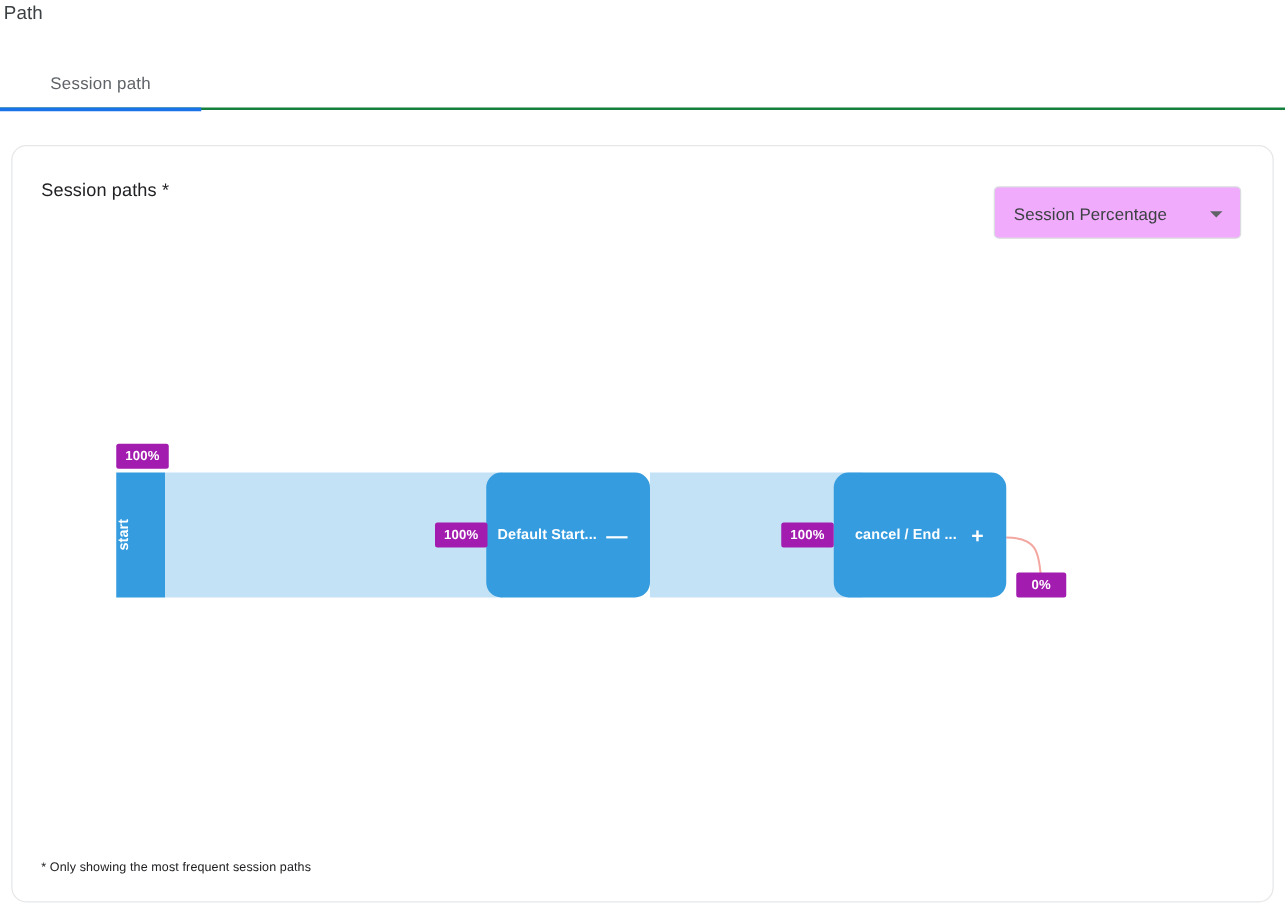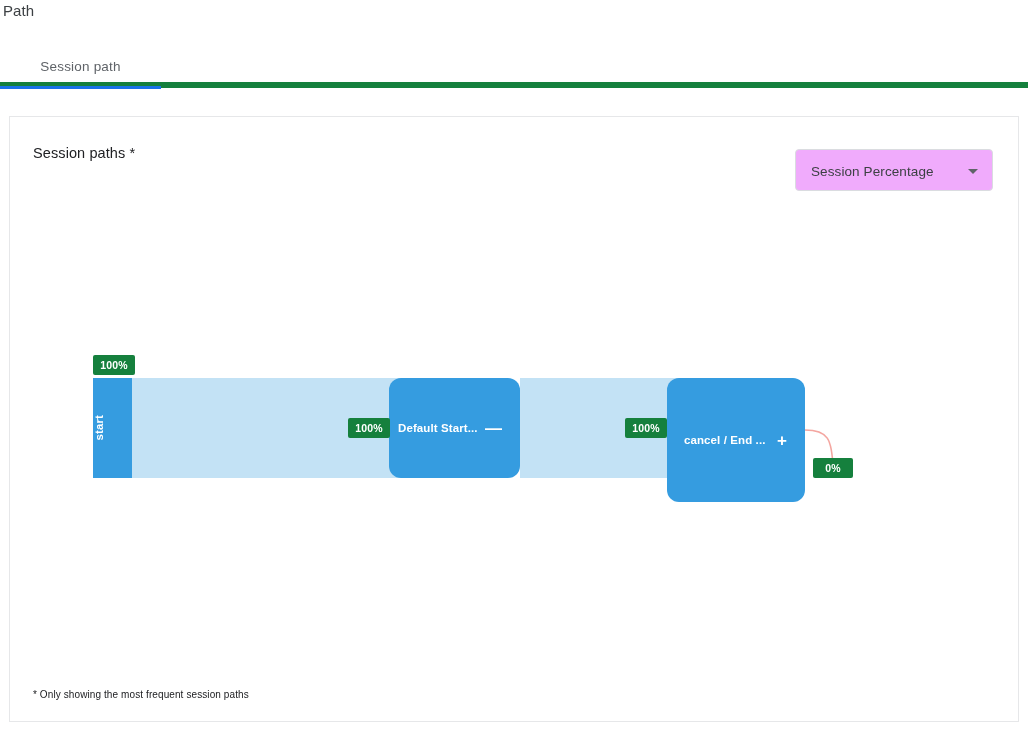--- a/index.html
+++ b/index.html
@@ -24,7 +24,7 @@
     position: absolute;
     left: 0; top: 44px;
     width: 1028px; height: 44px;
-    border-bottom: 6px solid #15803d;
+    border-bottom: 2px solid #15803d;
   }
   .tab {
     position: absolute;

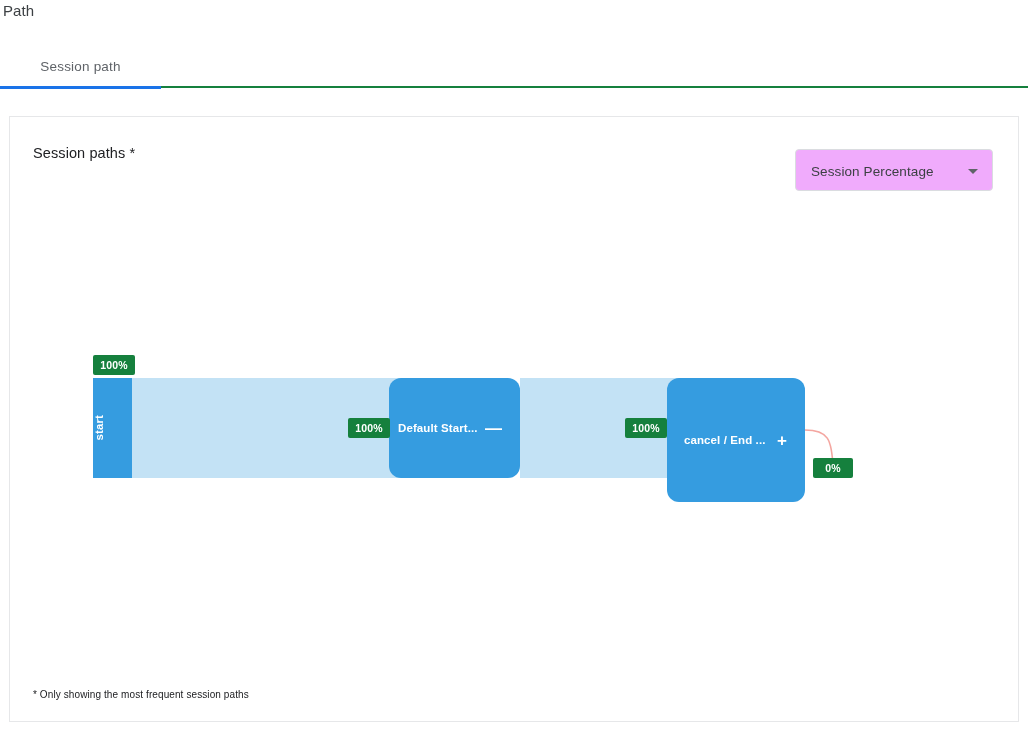--- a/index.html
+++ b/index.html
@@ -54,7 +54,7 @@
     width: 1010px; height: 606px;
     background: #ffffff;
     border: 1px solid #e6e7e9;
-    border-radius: 0;
+    border-radius: 12px;
   }
 
   #card-title {

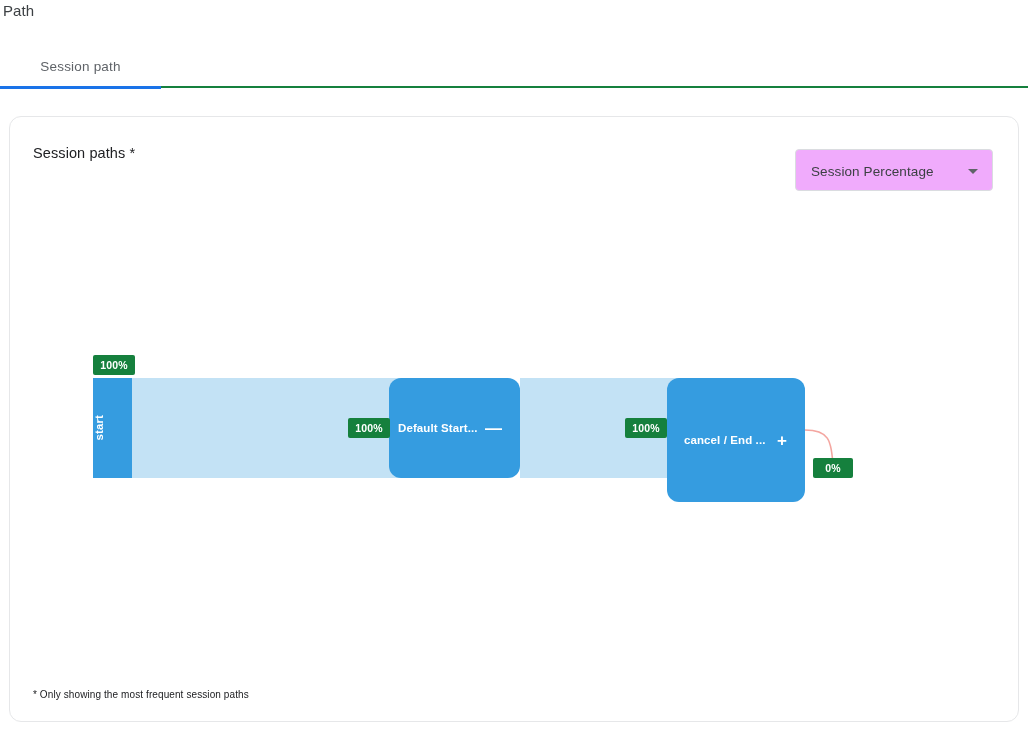--- a/index.html
+++ b/index.html
@@ -137,7 +137,7 @@
 
   .badge {
     position: absolute;
-    background: #15803d;
+    background: #a21caf;
     color: #ffffff;
     font-size: 10.5px;
     font-weight: bold;

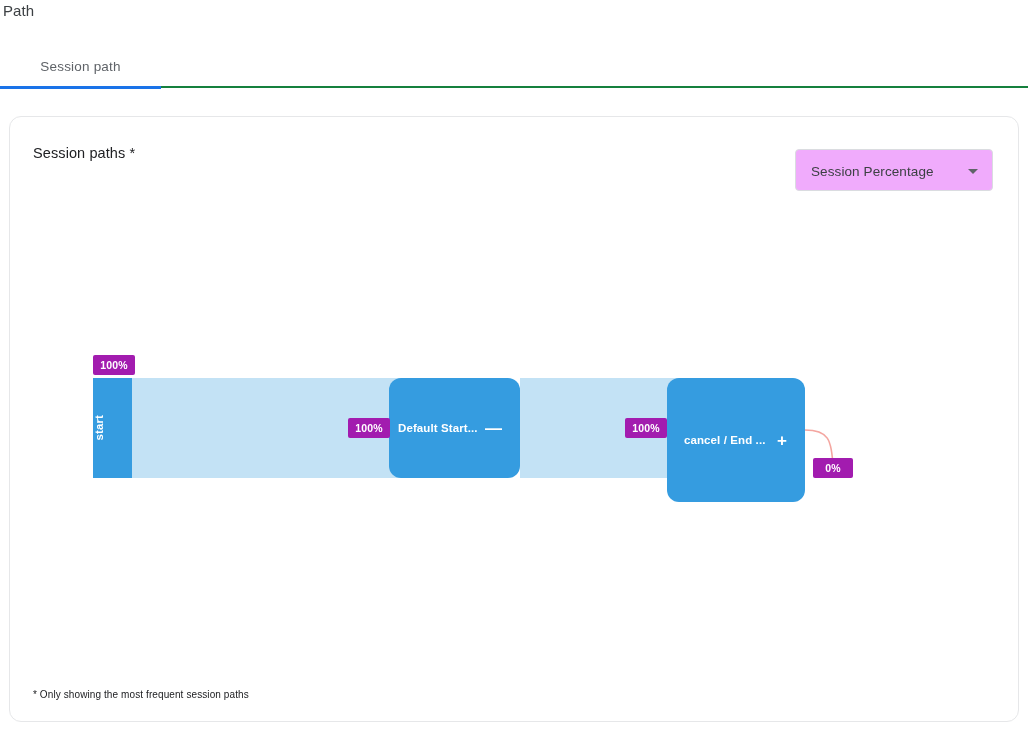--- a/index.html
+++ b/index.html
@@ -197,7 +197,7 @@
       <span class="node-toggle">—</span>
     </div>
 
-    <div class="node node-round" id="node-cancel-end" style="left:657px; top:261px; width:138px; height:124px;">
+    <div class="node node-round" id="node-cancel-end" style="left:657px; top:261px; width:138px; height:100px;">
       <span class="node-label" style="margin-left:17px;">cancel / End ...</span>
       <span class="node-toggle">+</span>
     </div>

